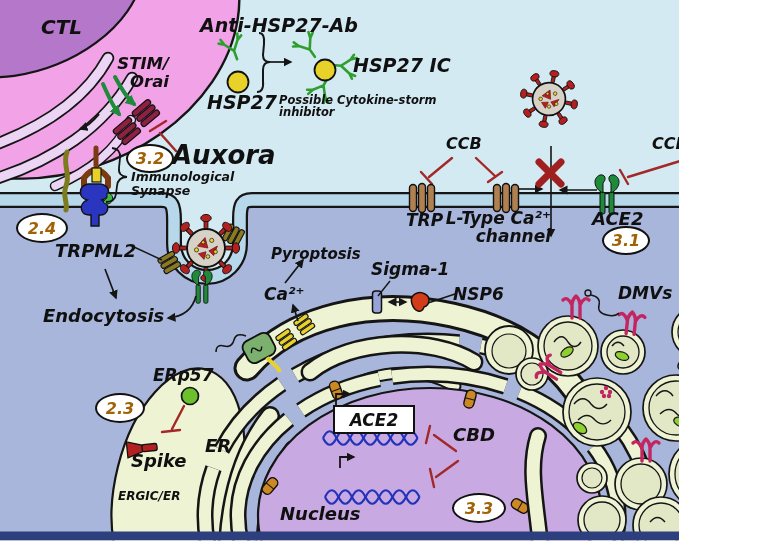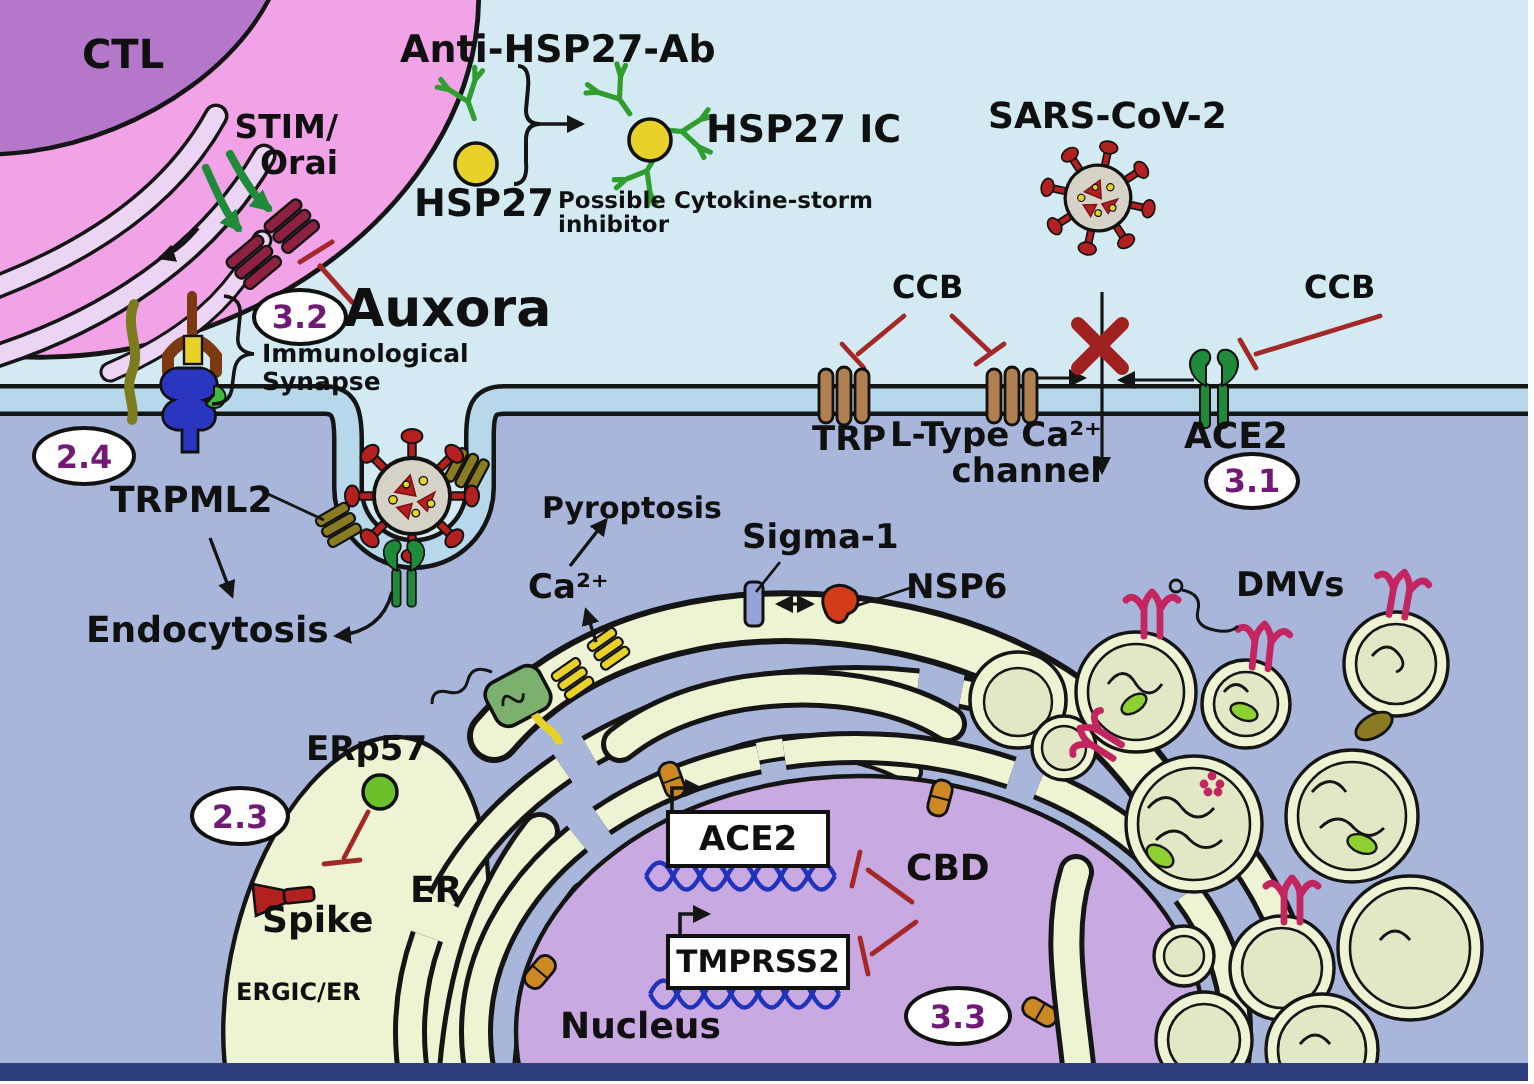--- a/index.html
+++ b/index.html
@@ -13,8 +13,8 @@
     --sigma:#96a2d8; --nsp6:#d23c18; --erp57:#6cc02c; --footer:#2e3f7e;
   }
   html,body{margin:0;padding:0;background:#ffffff;}
-  #fig{position:relative;width:764px;height:542px;overflow:hidden;background:#fff;
-       font-family:"DejaVu Sans","Liberation Sans",sans-serif;}
+  #fig{position:relative;width:679px;height:542px;overflow:hidden;background:#fff;
+       font-family:"DejaVu Sans","Liberation Sans",sans-serif;font-style:italic;}
   #art{position:absolute;left:0;top:0;z-index:1;}
   .lbl{position:absolute;z-index:3;font-weight:700;color:#101010;white-space:pre-line;line-height:1.08;}
   .ctr{text-align:right;}

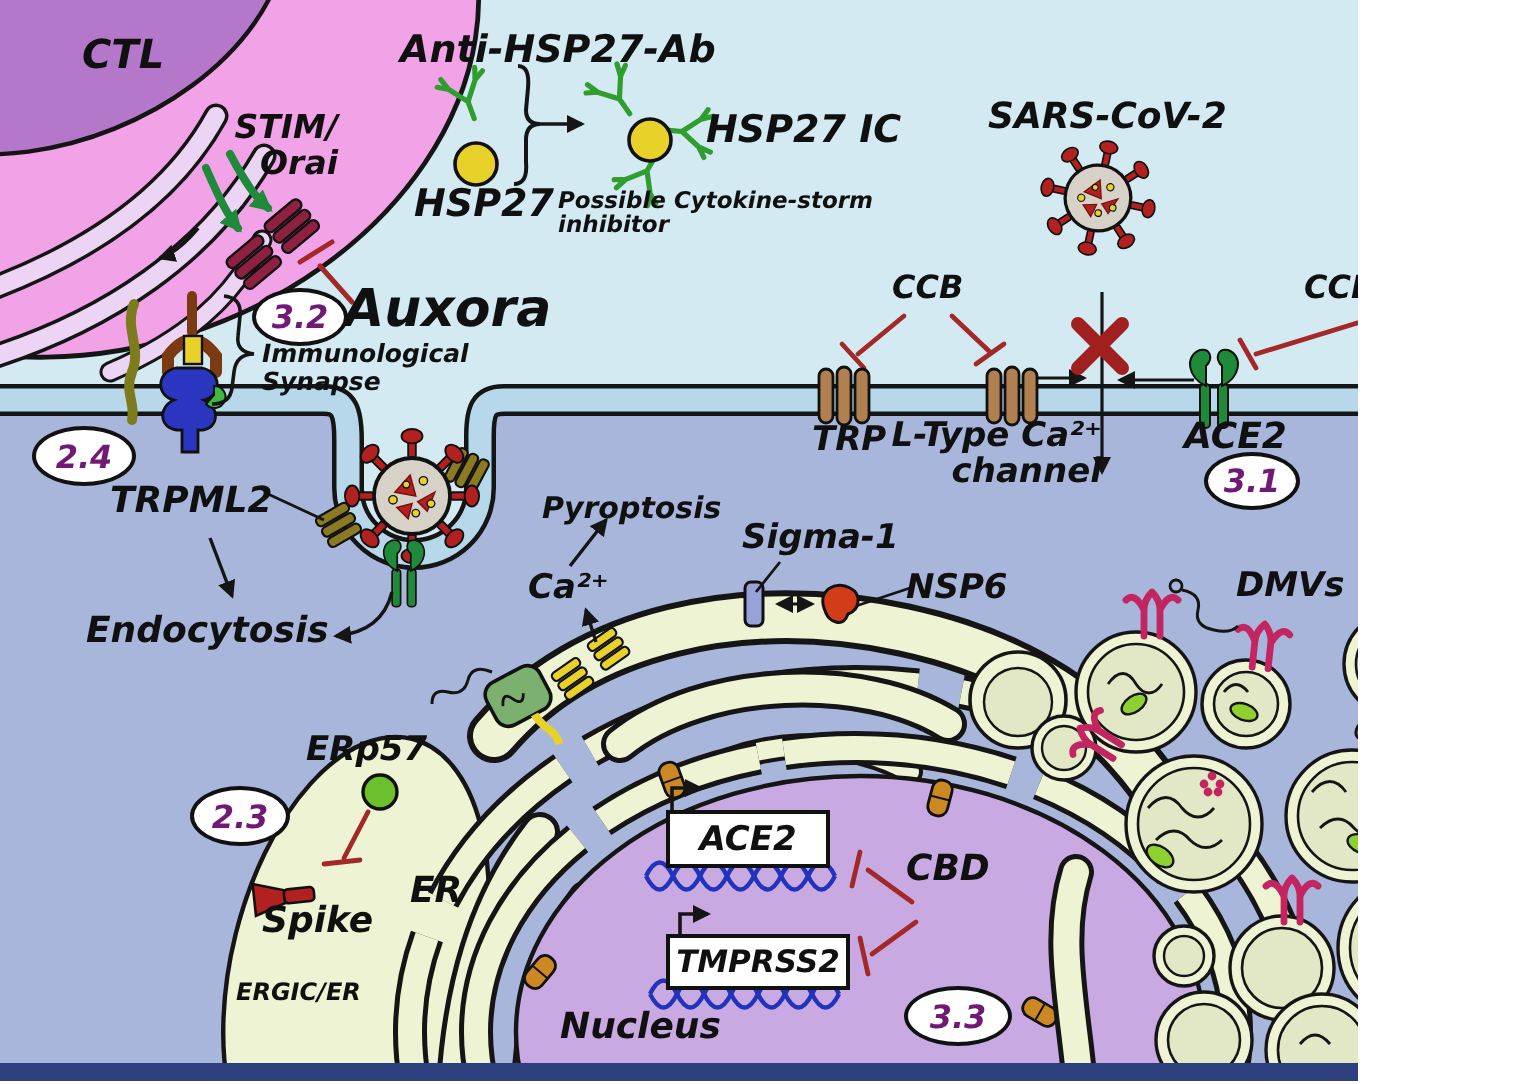--- a/index.html
+++ b/index.html
@@ -385,7 +385,6 @@
 <div class="lbl" style="left:353px;top:55px;font-size:19px">HSP27 IC</div>
 <div class="lbl" style="left:279px;top:94px;font-size:11.5px">Possible Cytokine-storm
 inhibitor</div>
-<div class="lbl" style="left:494px;top:49px;font-size:18px">SARS-CoV-2</div>
 <div class="lbl" style="left:446px;top:135px;font-size:16px">CCB</div>
 <div class="lbl" style="left:652px;top:135px;font-size:16px">CCB</div>
 <div class="lbl" style="left:172px;top:141px;font-size:26px">Auxora</div>

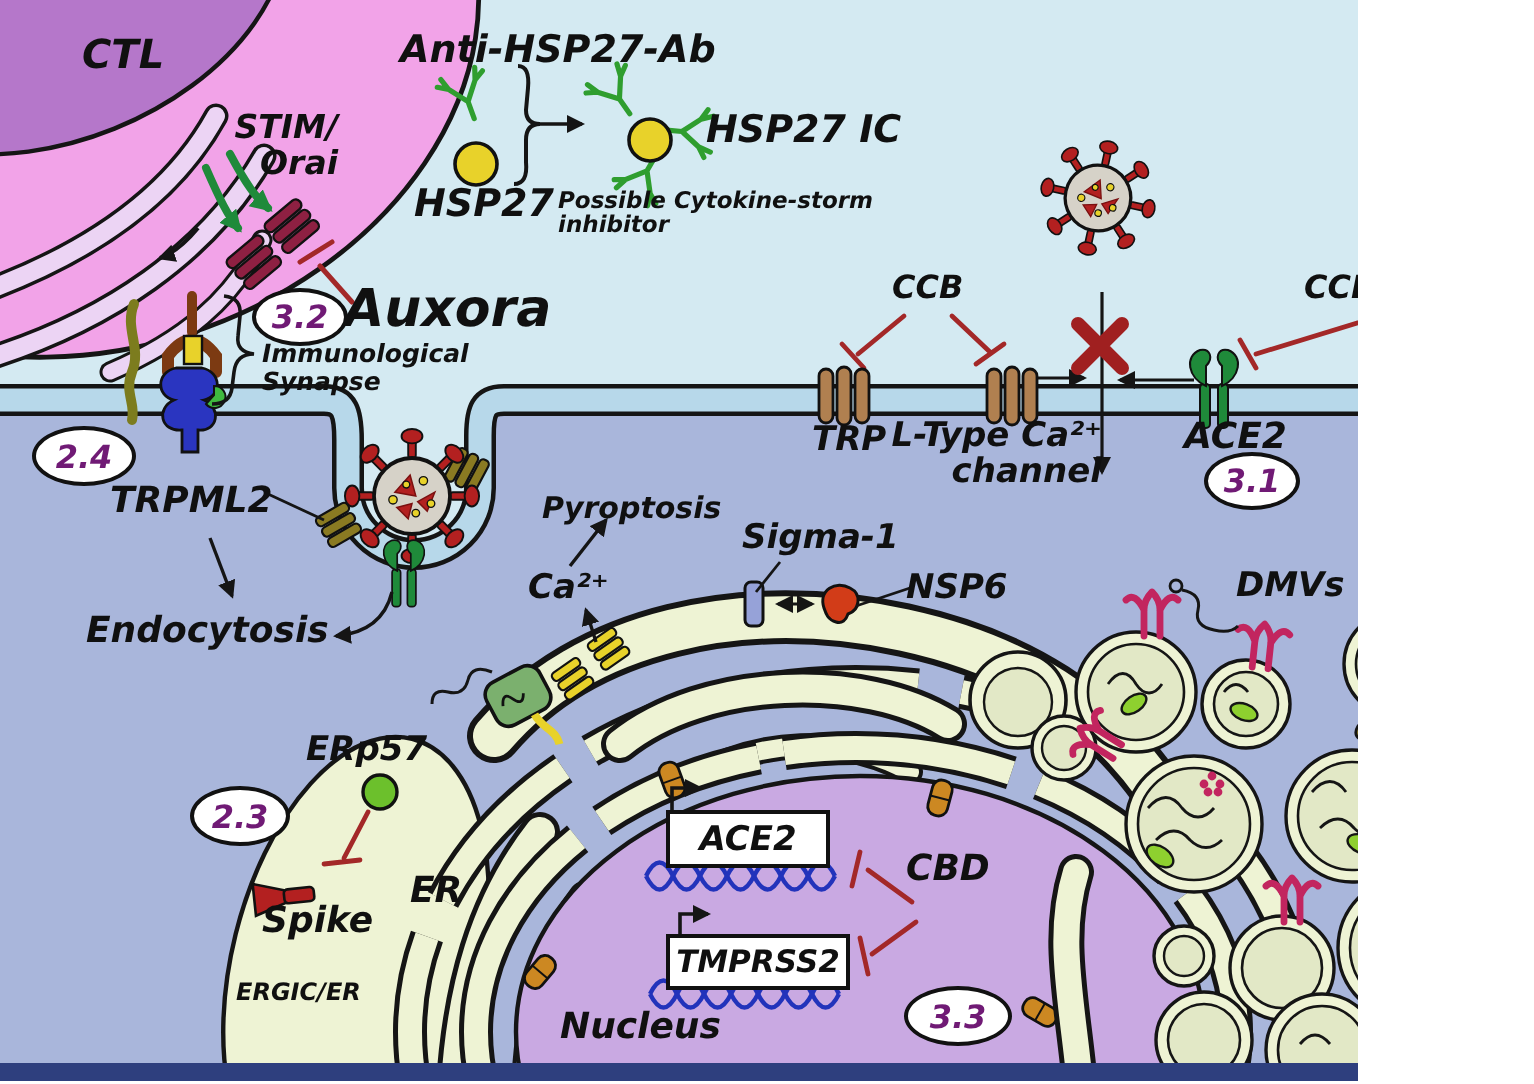--- a/index.html
+++ b/index.html
@@ -19,7 +19,7 @@
   .lbl{position:absolute;z-index:3;font-weight:700;color:#101010;white-space:pre-line;line-height:1.08;}
   .ctr{text-align:right;}
   .badge{position:absolute;z-index:3;background:#fff;border:2.3px solid #111;border-radius:50%;
-         display:flex;align-items:center;justify-content:center;font-weight:700;font-size:16px;color:#701a75;}
+         display:flex;align-items:center;justify-content:center;font-weight:700;font-size:16px;color:#a16207;}
   .genebox{position:absolute;z-index:3;background:#fff;border:2.3px solid #111;
          display:flex;align-items:center;justify-content:center;font-weight:700;color:#101010;}
 </style>

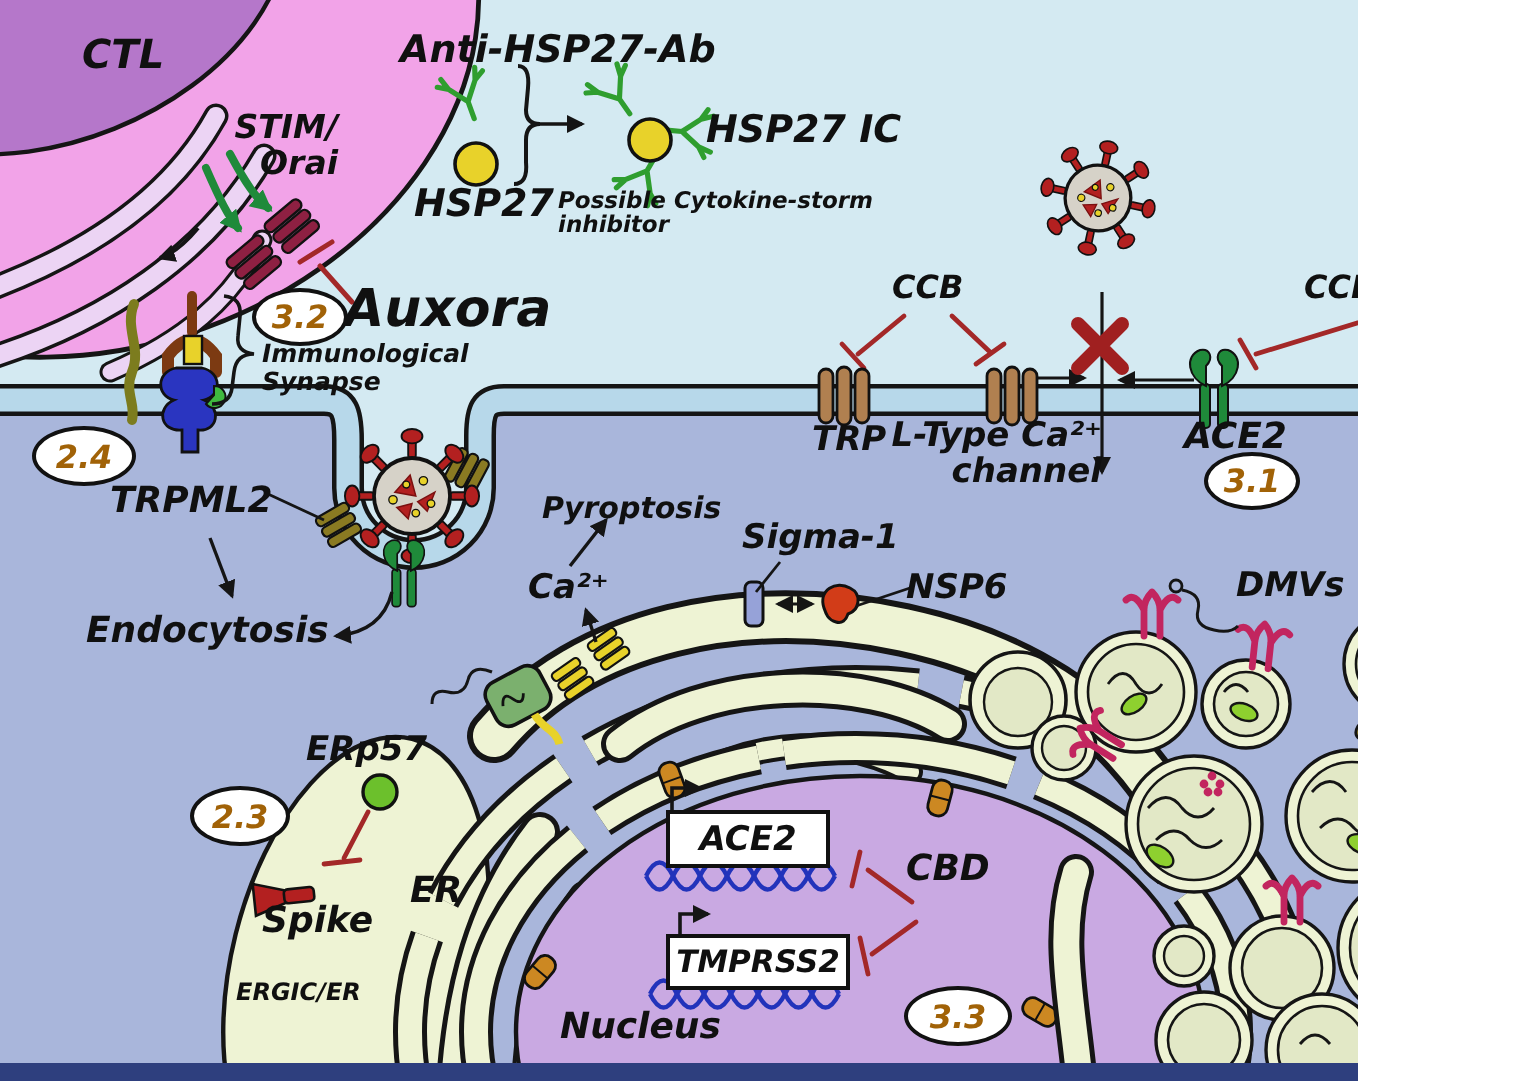--- a/index.html
+++ b/index.html
@@ -409,7 +409,6 @@
 <div class="lbl" style="left:280px;top:504px;font-size:18px">Nucleus</div>
 
 <div class="genebox" style="left:333px;top:405px;width:78px;height:25px;font-size:17px">ACE2</div>
-<div class="genebox" style="left:333px;top:467px;width:88px;height:24px;font-size:15.5px">TMPRSS2</div>
 
 <div class="badge" style="left:16px;top:213px;width:48px;height:26px">2.4</div>
 <div class="badge" style="left:126px;top:144px;width:44px;height:25px">3.2</div>

